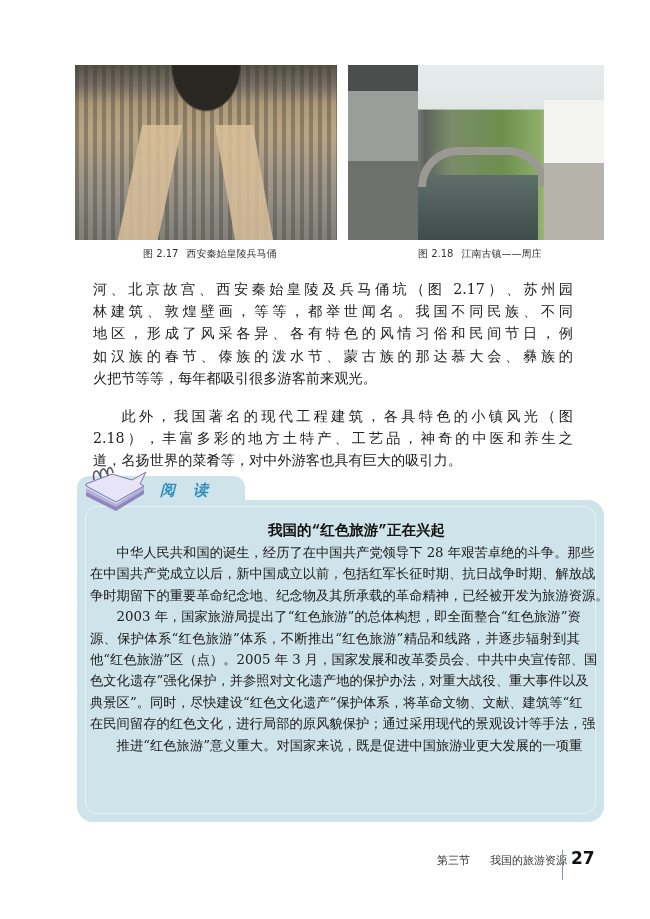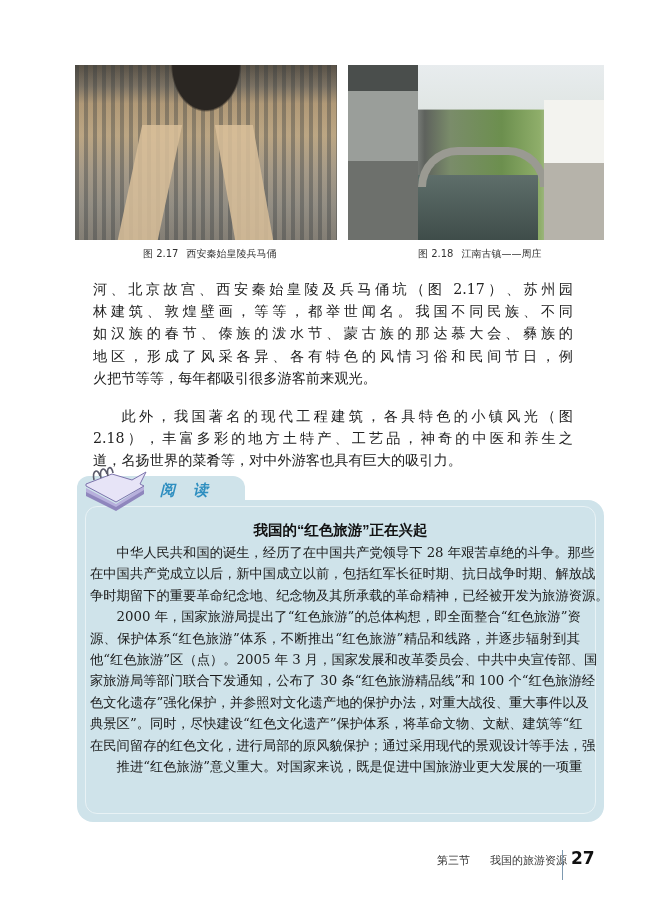--- a/index.html
+++ b/index.html
@@ -85,8 +85,8 @@
   <p>
     <span class="line">河、北京故宫、西安秦始皇陵及兵马俑坑（图 2.17）、苏州园</span>
     <span class="line">林建筑、敦煌壁画，等等，都举世闻名。我国不同民族、不同</span>
+    <span class="line">地区，形成了风采各异、各有特色的风情习俗和民间节日，例</span>
     <span class="line">如汉族的春节、傣族的泼水节、蒙古族的那达慕大会、彝族的</span>
-    <span class="line">地区，形成了风采各异、各有特色的风情习俗和民间节日，例</span>
     <span class="line last">火把节等等，每年都吸引很多游客前来观光。</span>
   </p>
   <p>

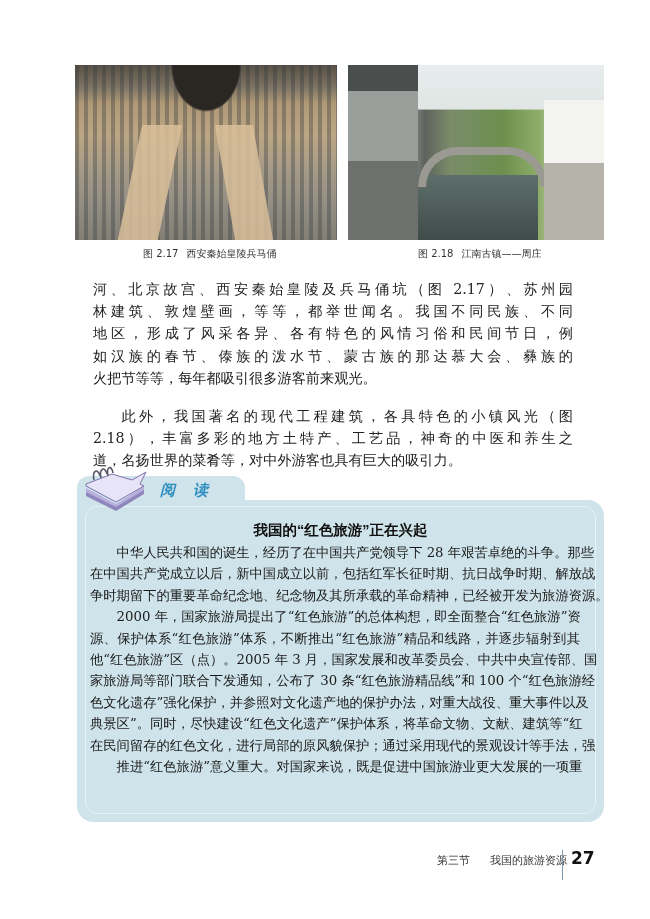--- a/index.html
+++ b/index.html
@@ -49,7 +49,7 @@
   .book-icon { position: absolute; left: 82px; top: 466px; width: 70px; height: 46px; }
 
   .reading-title { position: absolute; left: 77px; width: 527px; top: 521px; text-align: center;
-                   font-family: Liberation Sans, sans-serif; font-weight: bold; font-size: 14.5px; color: #111; }
+                   font-family: Liberation Mono, monospace; font-weight: bold; font-size: 14.5px; color: #111; padding-left: 16px; }
   .reading-text { position: absolute; left: 90px; top: 542px; width: 490px; font-size: 13.3px;
                   line-height: 21.4px; color: #1a1a1a; font-family: "DejaVu Serif", "Liberation Serif", serif; }
 

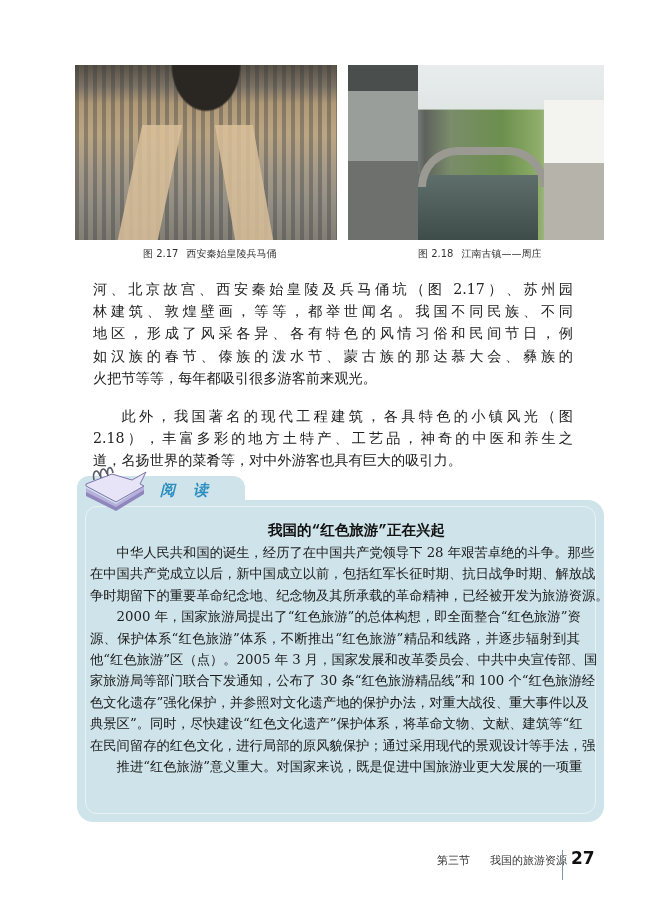--- a/index.html
+++ b/index.html
@@ -117,7 +117,7 @@
   <span class="line" style="padding-left:2em;">中华人民共和国的诞生，经历了在中国共产党领导下 28 年艰苦卓绝的斗争。那些</span>
   <span class="line">在中国共产党成立以后，新中国成立以前，包括红军长征时期、抗日战争时期、解放战</span>
   <span class="line">争时期留下的重要革命纪念地、纪念物及其所承载的革命精神，已经被开发为旅游资源。</span>
-  <span class="line" style="padding-left:2em;">2000 年，国家旅游局提出了“红色旅游”的总体构想，即全面整合“红色旅游”资</span>
+  <span class="line" style="padding-left:2em;">2003 年，国家旅游局提出了“红色旅游”的总体构想，即全面整合“红色旅游”资</span>
   <span class="line">源、保护体系“红色旅游”体系，不断推出“红色旅游”精品和线路，并逐步辐射到其</span>
   <span class="line">他“红色旅游”区（点）。2005 年 3 月，国家发展和改革委员会、中共中央宣传部、国</span>
   <span class="line">家旅游局等部门联合下发通知，公布了 30 条“红色旅游精品线”和 100 个“红色旅游经</span>

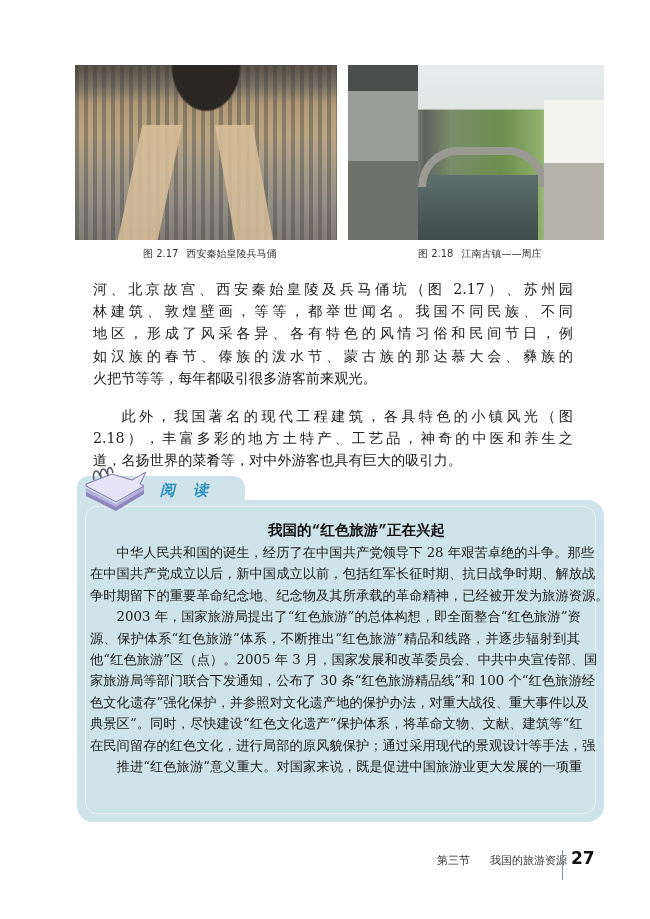--- a/index.html
+++ b/index.html
@@ -120,7 +120,6 @@
   <span class="line" style="padding-left:2em;">2003 年，国家旅游局提出了“红色旅游”的总体构想，即全面整合“红色旅游”资</span>
   <span class="line">源、保护体系“红色旅游”体系，不断推出“红色旅游”精品和线路，并逐步辐射到其</span>
   <span class="line">他“红色旅游”区（点）。2005 年 3 月，国家发展和改革委员会、中共中央宣传部、国</span>
-  <span class="line">家旅游局等部门联合下发通知，公布了 30 条“红色旅游精品线”和 100 个“红色旅游经</span>
   <span class="line">色文化遗存”强化保护，并参照对文化遗产地的保护办法，对重大战役、重大事件以及</span>
   <span class="line">典景区”。同时，尽快建设“红色文化遗产”保护体系，将革命文物、文献、建筑等“红</span>
   <span class="line">在民间留存的红色文化，进行局部的原风貌保护；通过采用现代的景观设计等手法，强</span>

